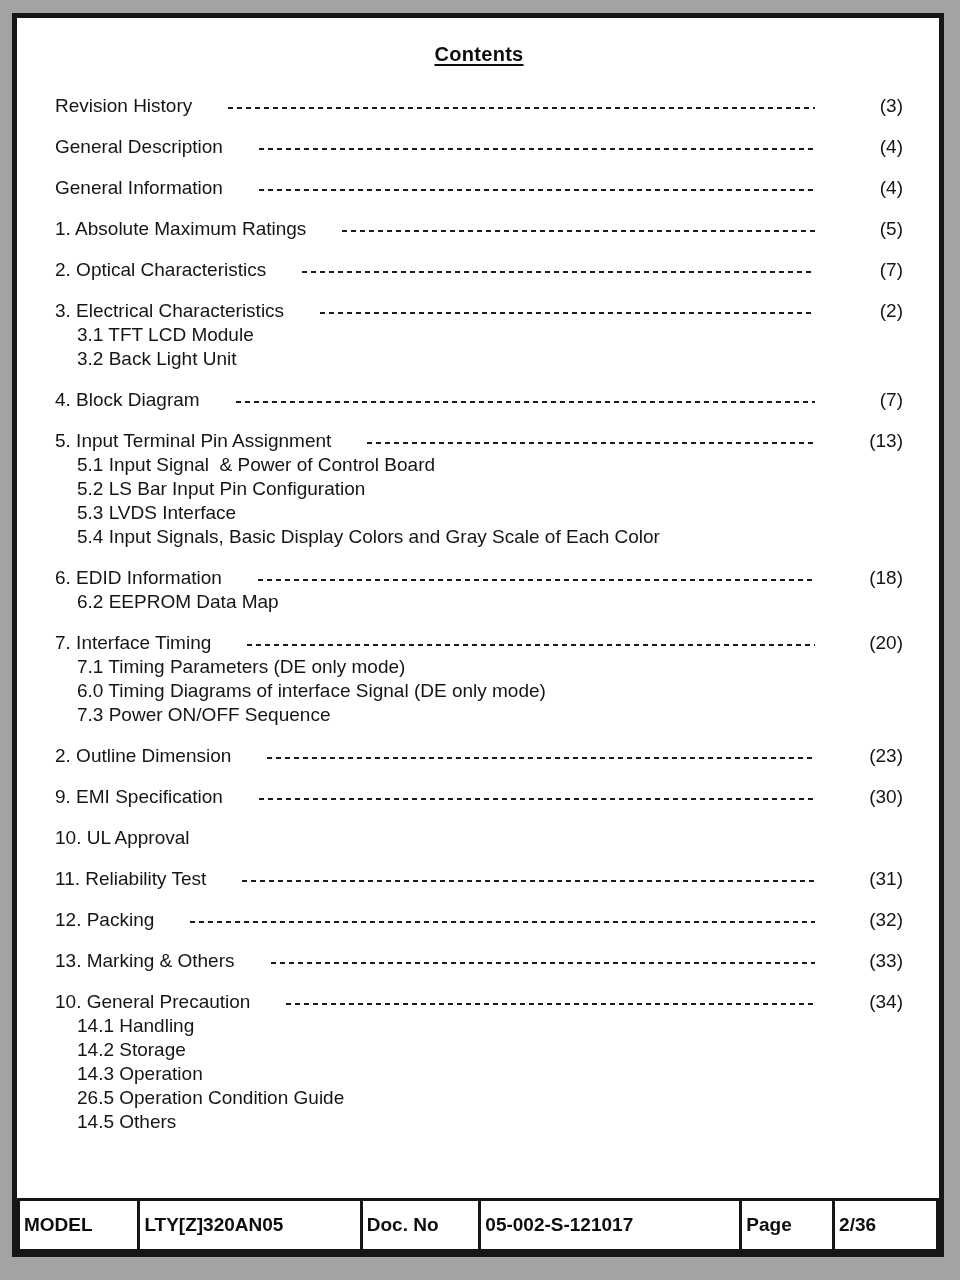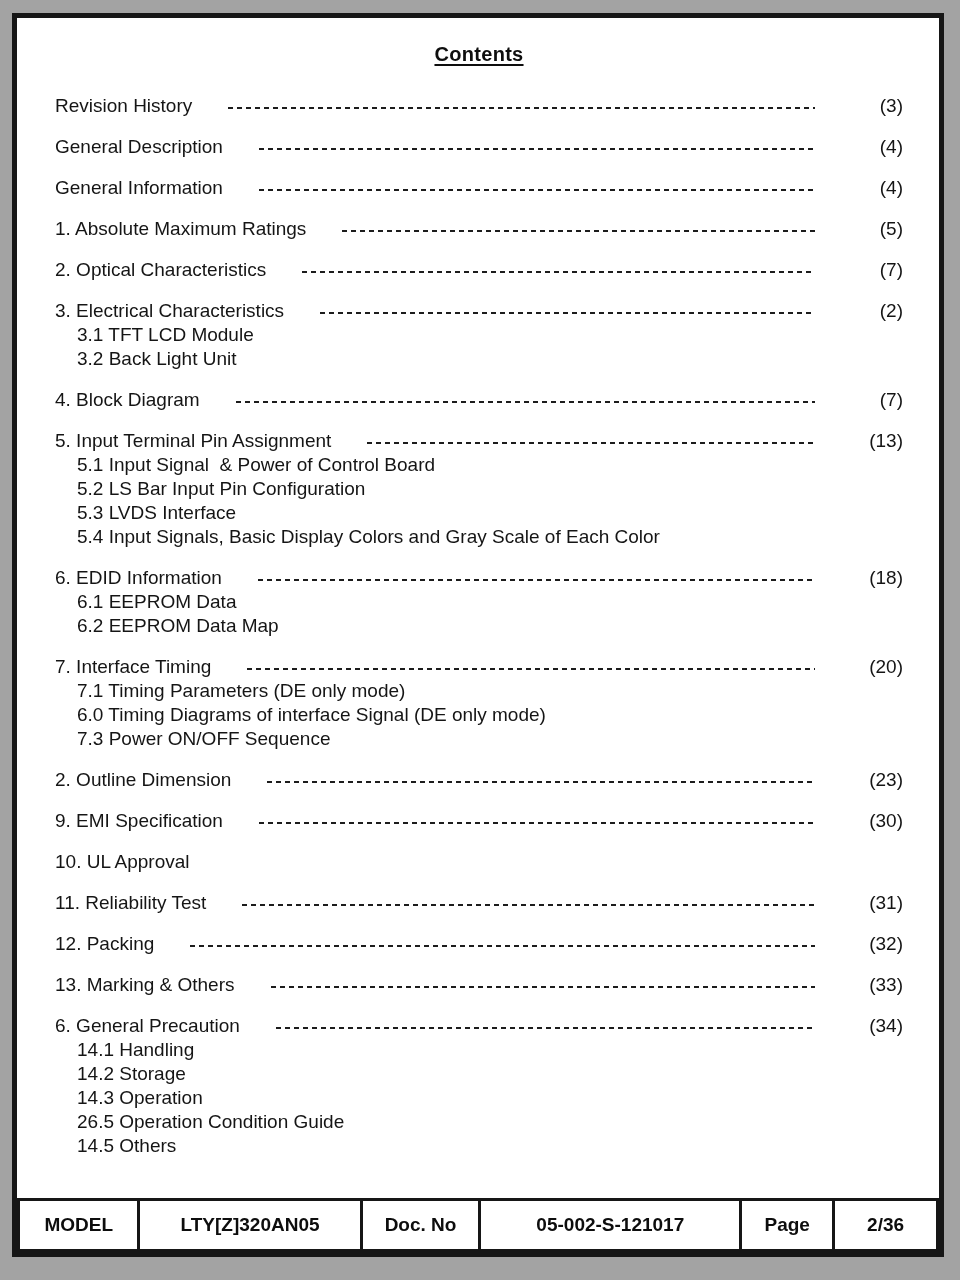--- a/index.html
+++ b/index.html
@@ -112,7 +112,6 @@
           <div class="row sub"><span class="label">5.3 LVDS Interface</span></div>
           <div class="row sub"><span class="label">5.4 Input Signals, Basic Display Colors and Gray Scale of Each Color</span></div>
           <div class="row main"><span class="label">6. EDID Information</span><span class="leader"></span><span class="pagenum">(18)</span></div>
-          <div class="row sub"><span class="label">6.1 EEPROM Data</span></div>
           <div class="row sub"><span class="label">6.2 EEPROM Data Map</span></div>
           <div class="row main"><span class="label">7. Interface Timing</span><span class="leader"></span><span class="pagenum">(20)</span></div>
           <div class="row sub"><span class="label">7.1 Timing Parameters (DE only mode)</span></div>

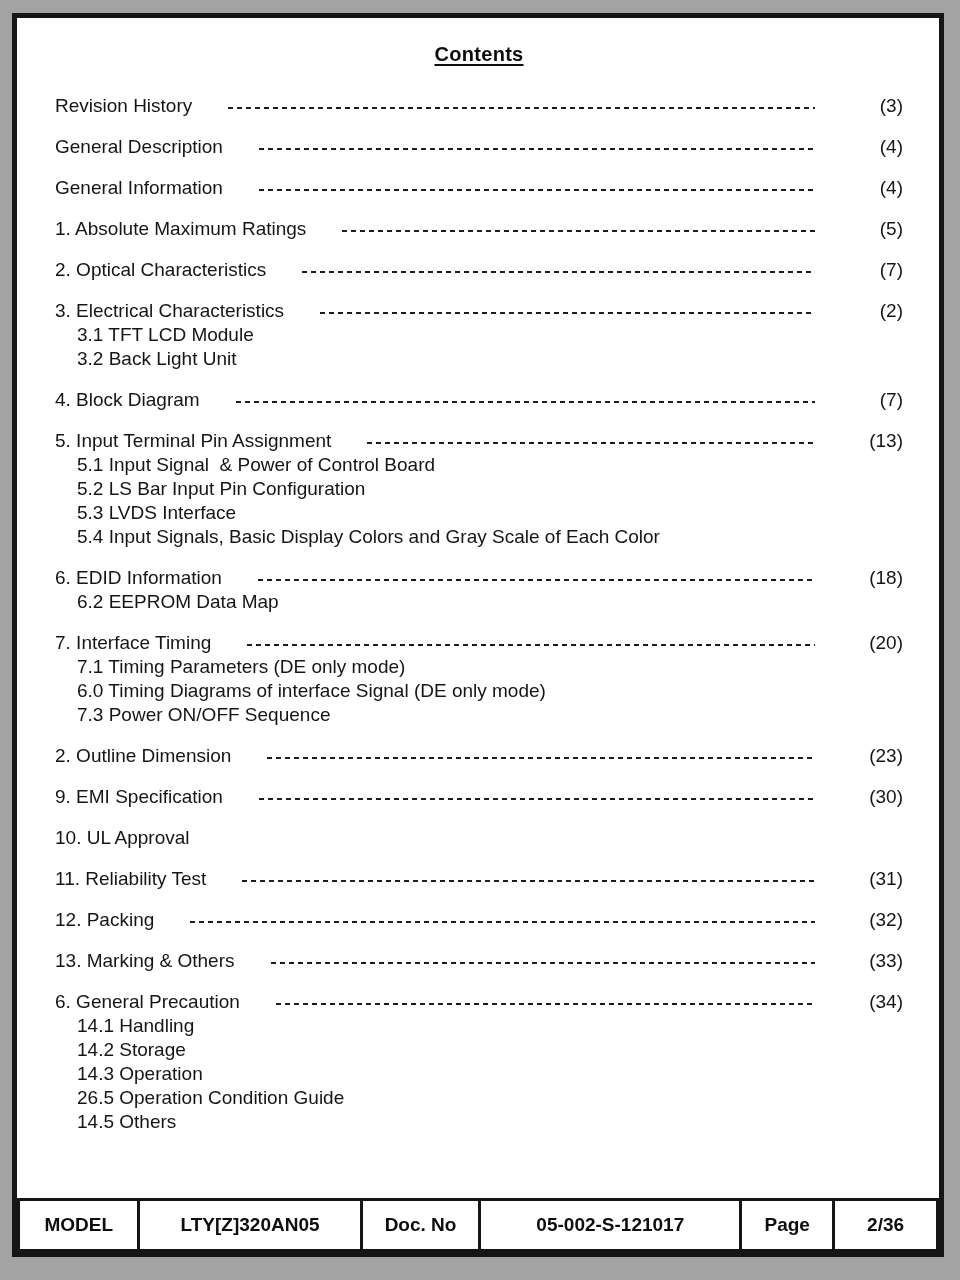--- a/index.html
+++ b/index.html
@@ -123,7 +123,7 @@
           <div class="row main"><span class="label">11. Reliability Test</span><span class="leader"></span><span class="pagenum">(31)</span></div>
           <div class="row main"><span class="label">12. Packing</span><span class="leader"></span><span class="pagenum">(32)</span></div>
           <div class="row main"><span class="label">13. Marking &amp; Others</span><span class="leader"></span><span class="pagenum">(33)</span></div>
-          <div class="row main"><span class="label">6. General Precaution</span><span class="leader"></span><span class="pagenum">(34)</span></div>
+          <div class="row main"><span class="label">10. General Precaution</span><span class="leader"></span><span class="pagenum">(34)</span></div>
           <div class="row sub"><span class="label">14.1 Handling</span></div>
           <div class="row sub"><span class="label">14.2 Storage</span></div>
           <div class="row sub"><span class="label">14.3 Operation</span></div>

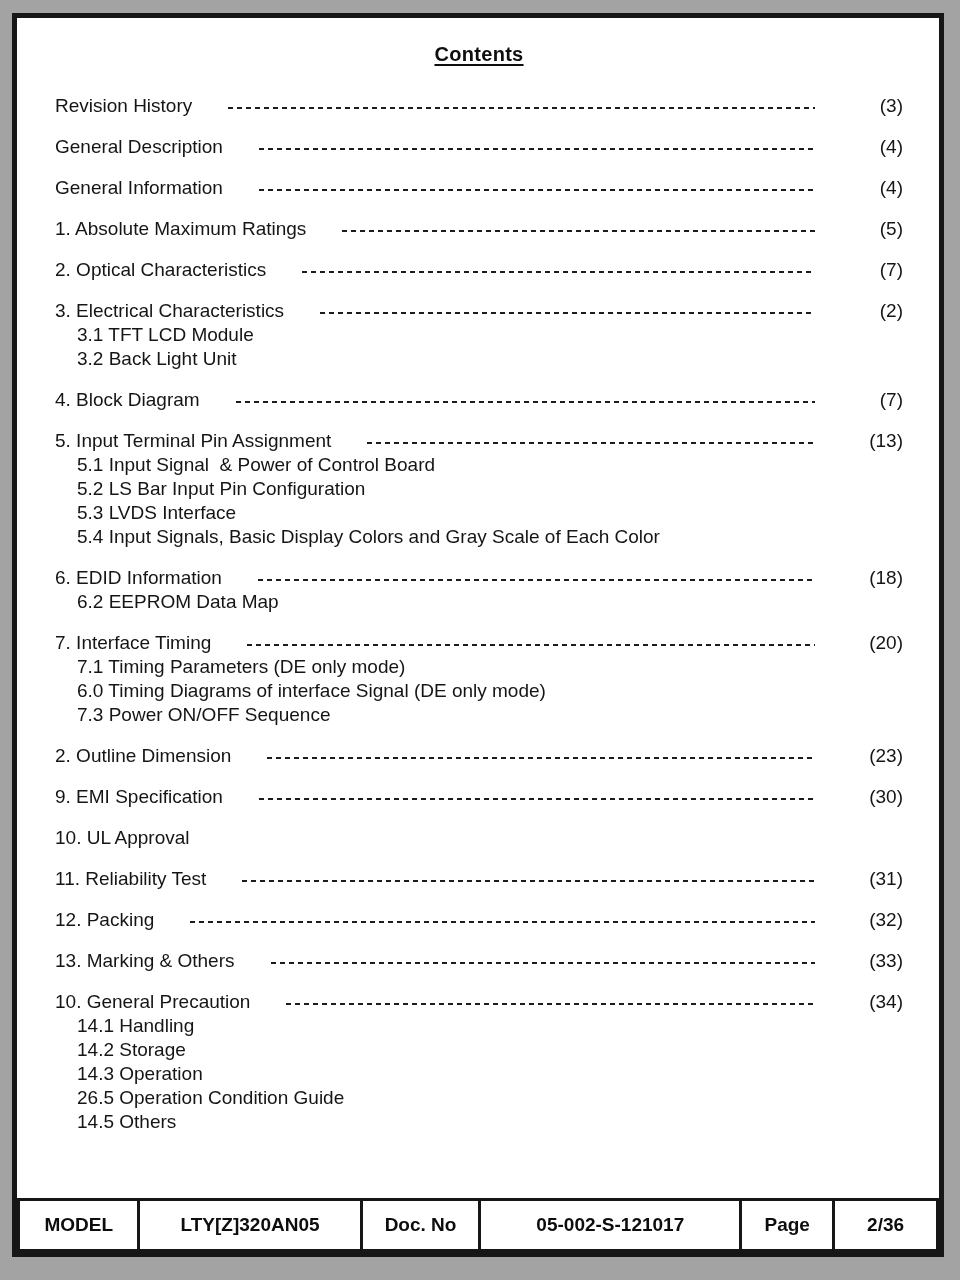--- a/index.html
+++ b/index.html
@@ -81,7 +81,6 @@
     border: 3px solid #161616;
     height: 48px;
     padding: 0 4px;
-    text-align: center;
     vertical-align: middle;
     font-size: 19px;
     font-weight: bold;

